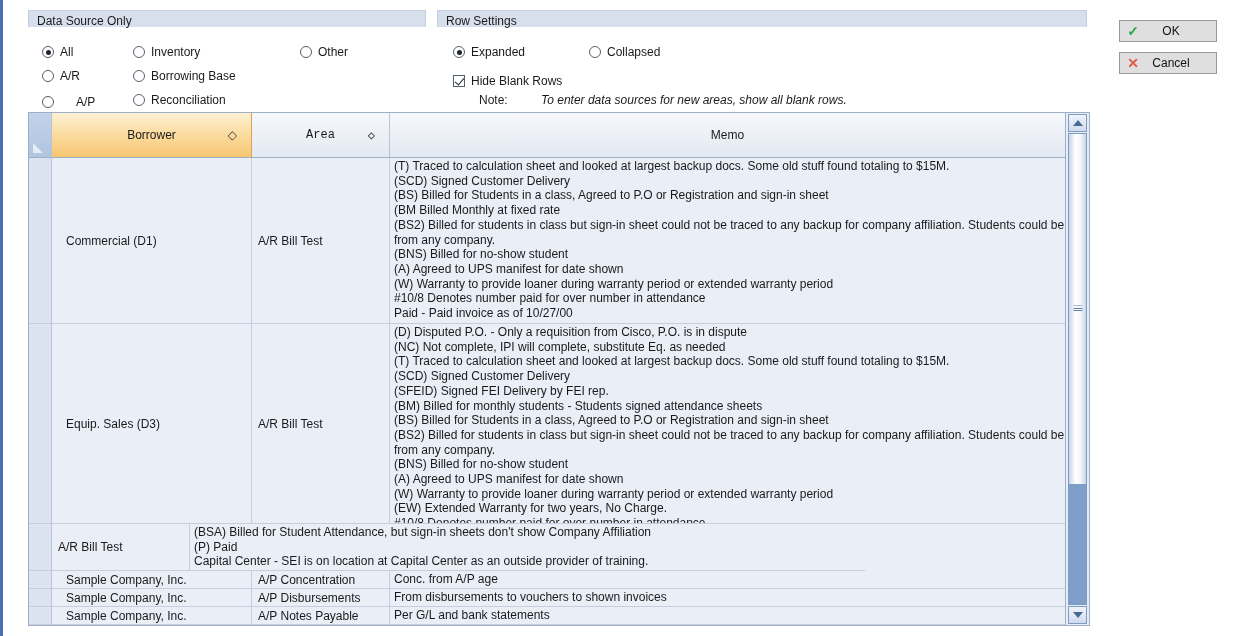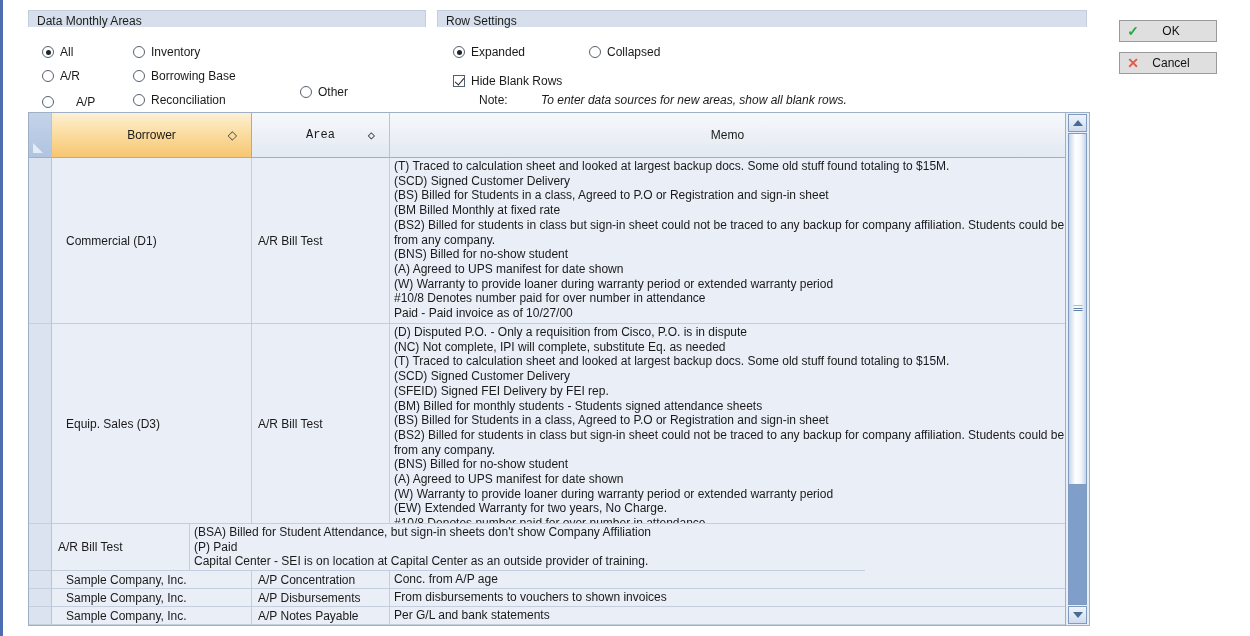--- a/index.html
+++ b/index.html
@@ -251,7 +251,7 @@
 <div id="app">
 
   <div class="panel" id="panel-data-source">
-    <div class="panel-title">Data Monthly Areas</div>
+    <div class="panel-title">Data Source Only</div>
     <div class="panel-body" style="height:82px;">
 
       <div class="opt" style="left:14px; top:18px;">

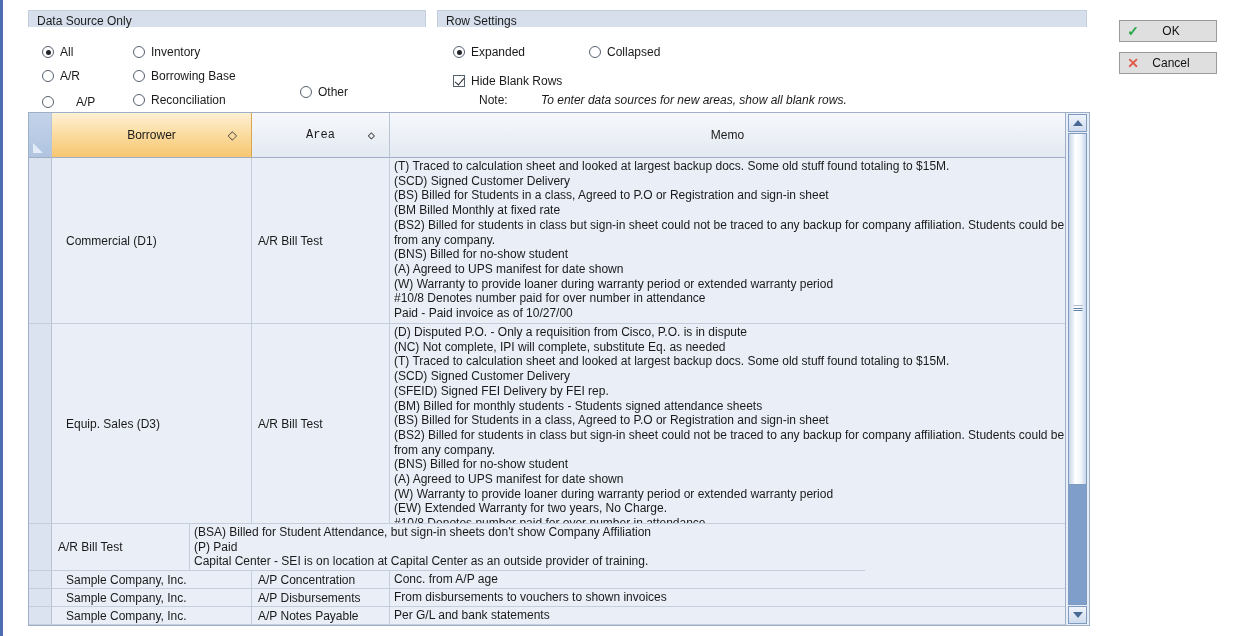--- a/index.html
+++ b/index.html
@@ -280,7 +280,7 @@
         <span>Reconciliation</span>
       </div>
 
-      <div class="opt" style="left:272px; top:18px;margin-top:40px;">
+      <div class="opt" style="left:272px; top:18px;">
         <span class="radio"></span>
         <span>Other</span>
       </div>

